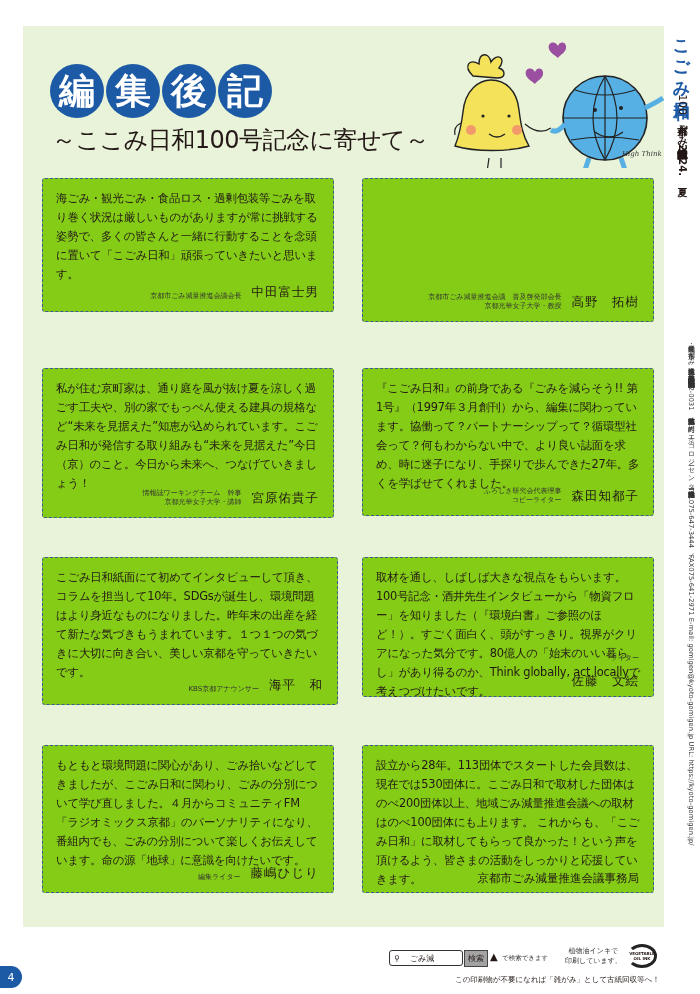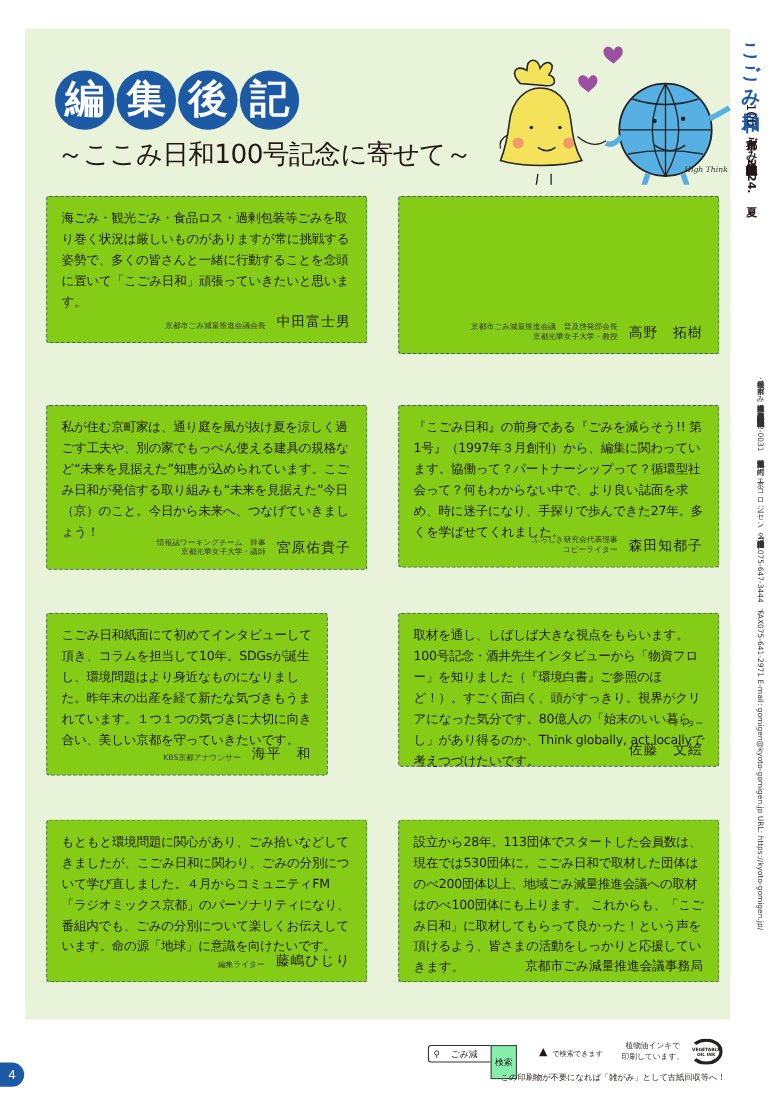--- a/index.html
+++ b/index.html
@@ -163,7 +163,7 @@
   </div>
 </div>
 
-<div class="card" style="left:42px; top:557px; width:256px; height:148px;">
+<div class="card" style="left:42px; top:557px; width:296px; height:148px;">
   <div class="card-body">こごみ日和紙面にて初めてインタビューして頂き、コラムを担当して10年。SDGsが誕生し、環境問題はより身近なものになりました。昨年末の出産を経て新たな気づきもうまれています。１つ１つの気づきに大切に向き合い、美しい京都を守っていきたいです。</div>
   <div class="card-sig">
     <div class="sig-role">KBS京都アナウンサー</div>

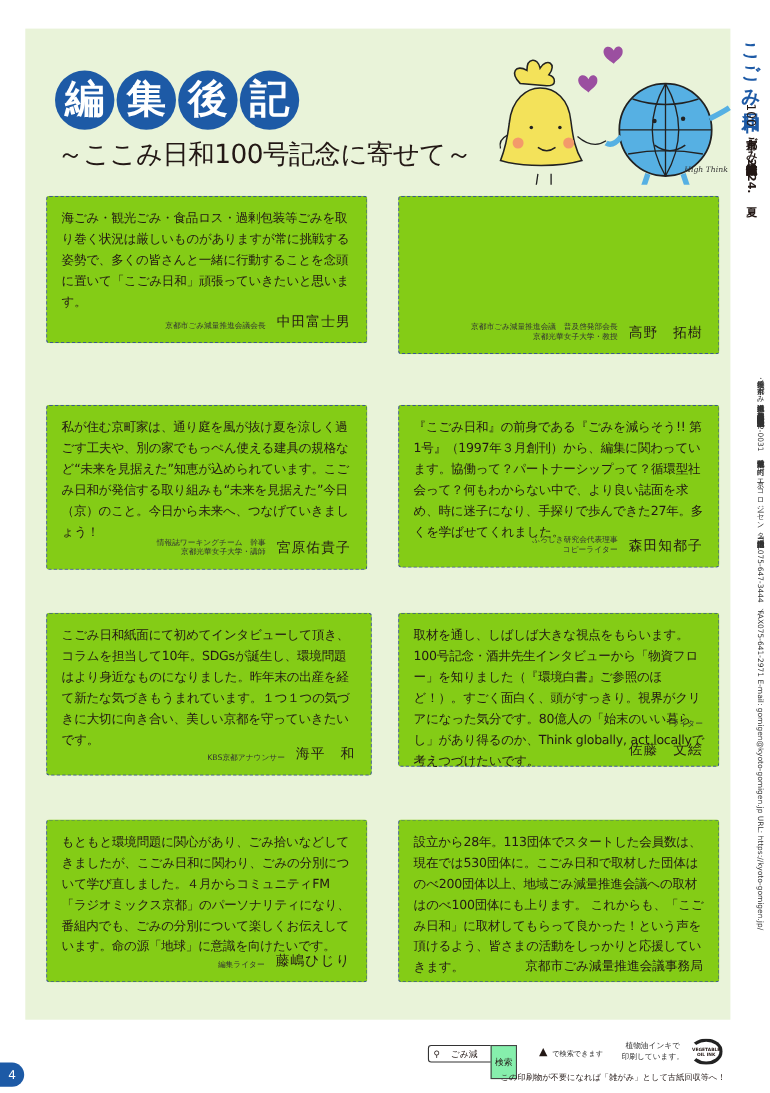--- a/index.html
+++ b/index.html
@@ -73,8 +73,8 @@
       display: flex; align-items: center; font-size: 8px; padding-left: 4px; gap: 10px;
     }
     .footer-btn {
-      position: absolute; left: 446px; top: 950px; width: 24px; height: 31px;
-      background: #86efac; border: 1px solid #444; font-size: 8px;
+      position: absolute; left: 464px; top: 950px; width: 24px; height: 17px;
+      background: #a3a3a3; border: 1px solid #444; font-size: 8px;
       display: flex; align-items: center; justify-content: center;
     }
     .footer-cursor { position: absolute; left: 490px; top: 951px; font-size: 10px; }

